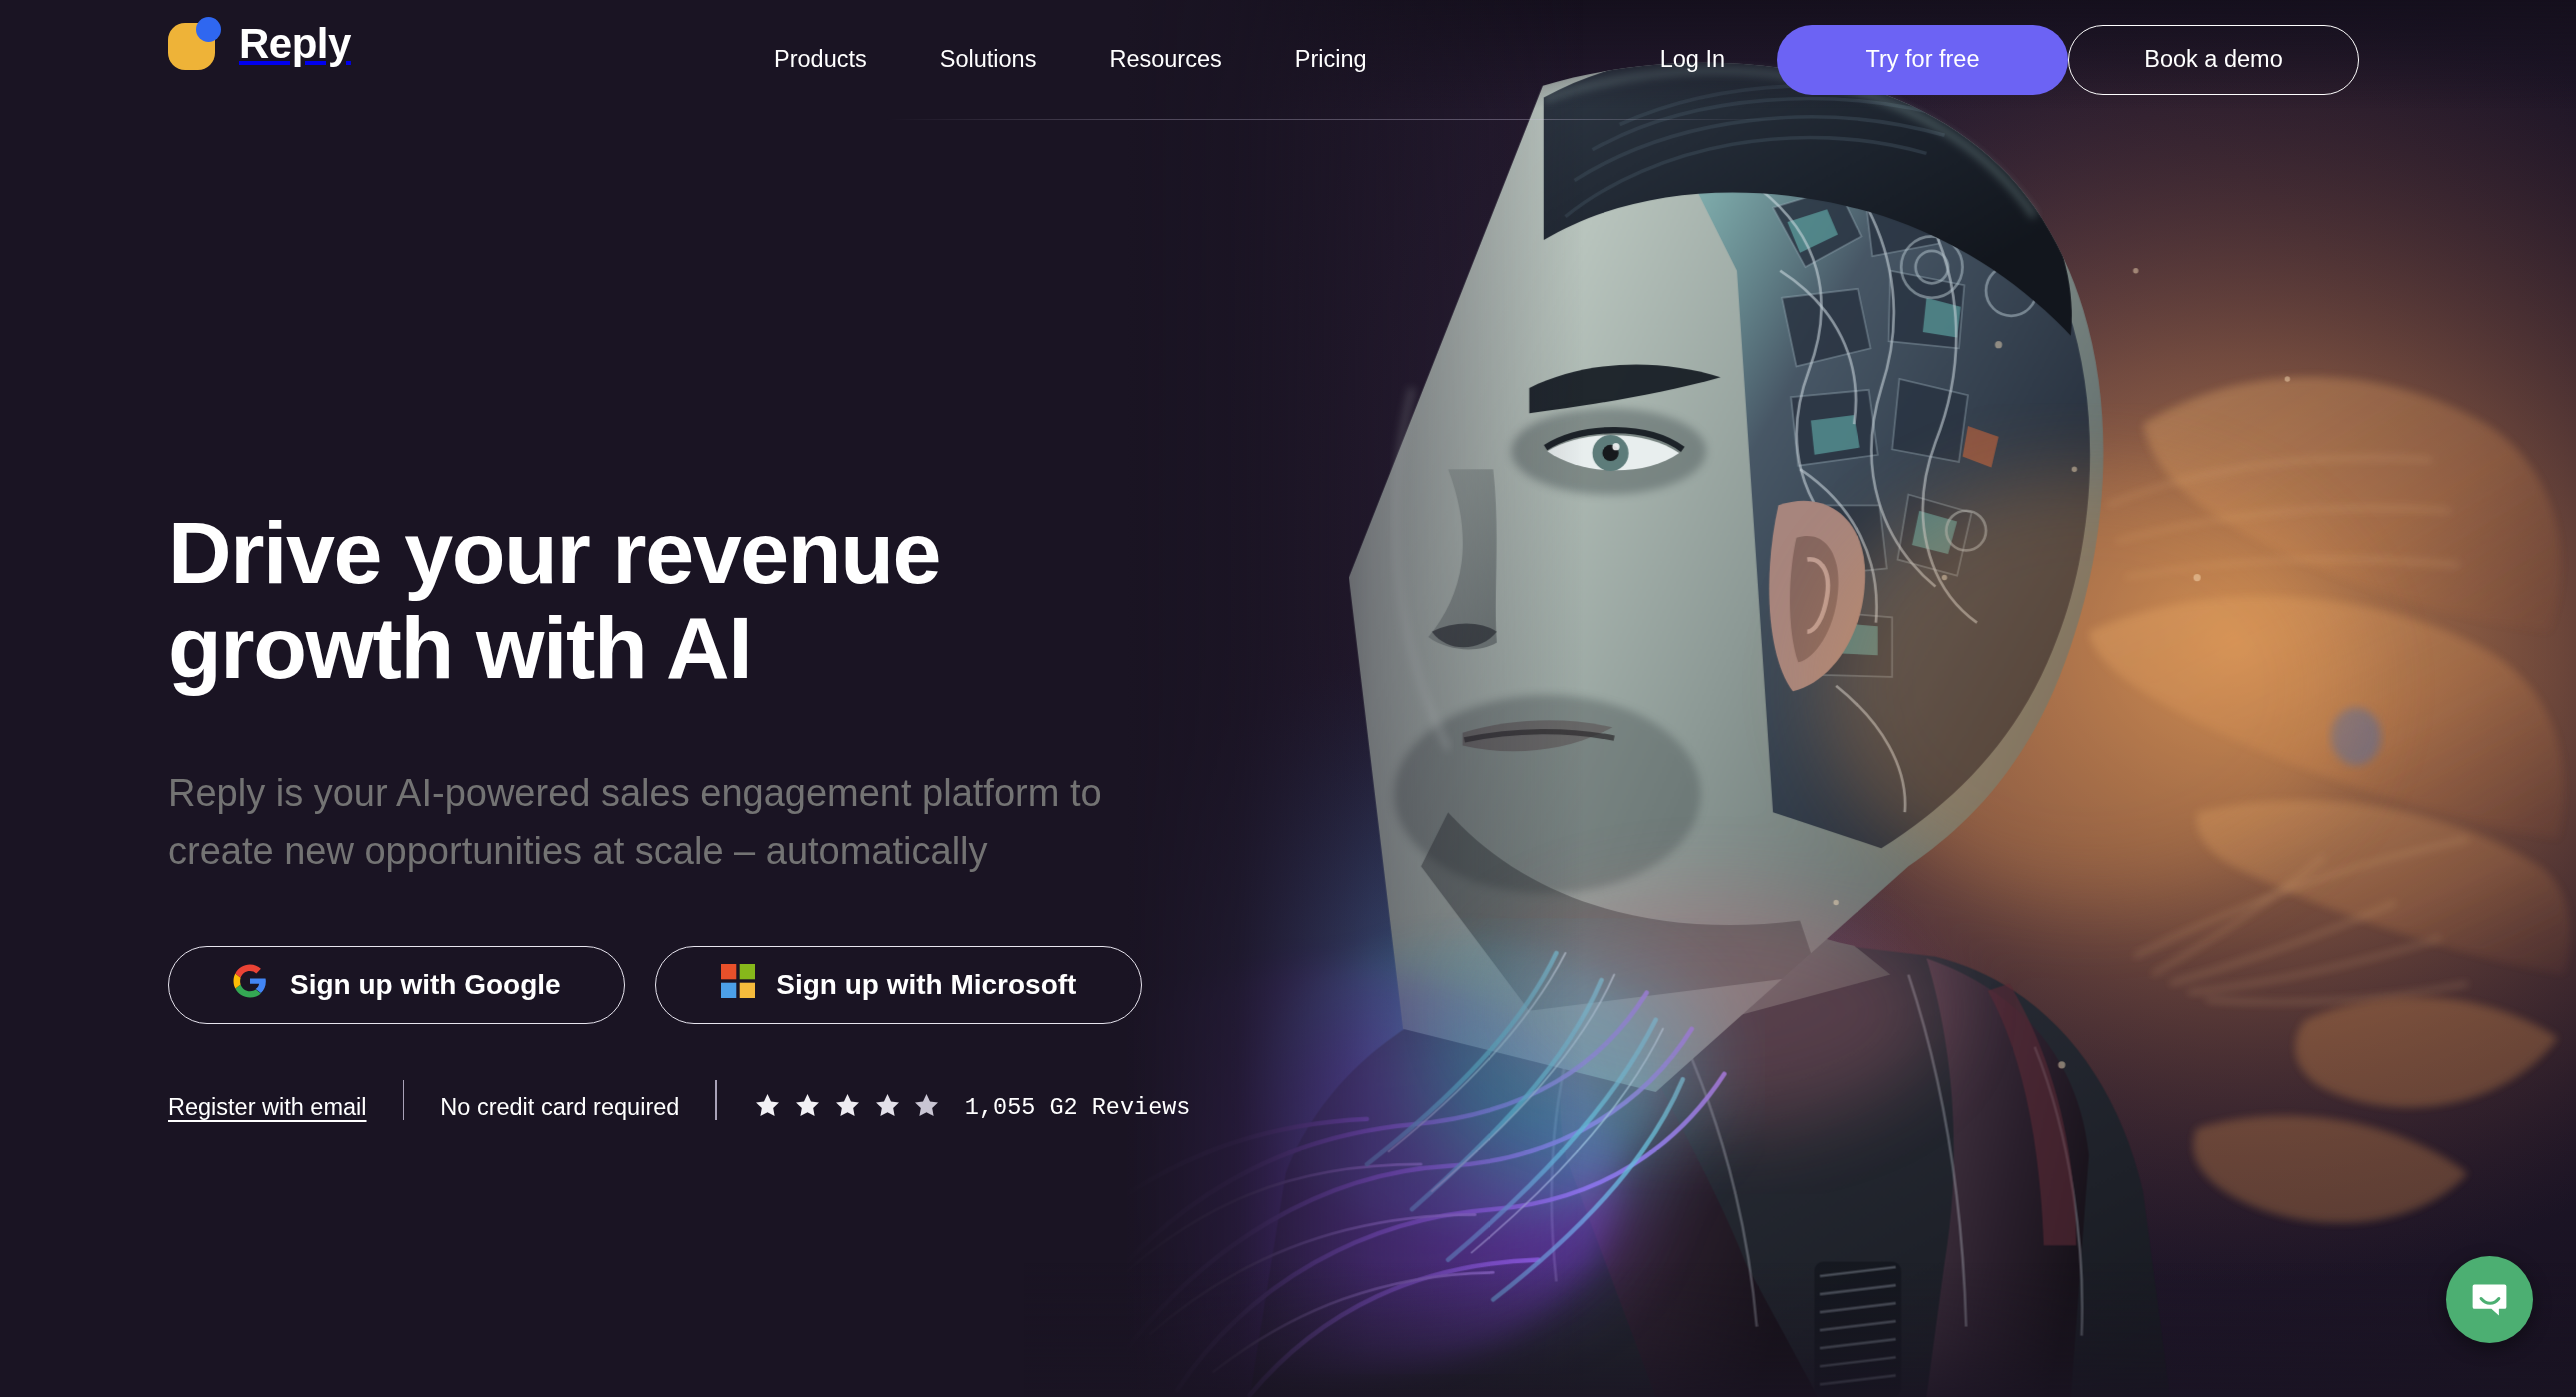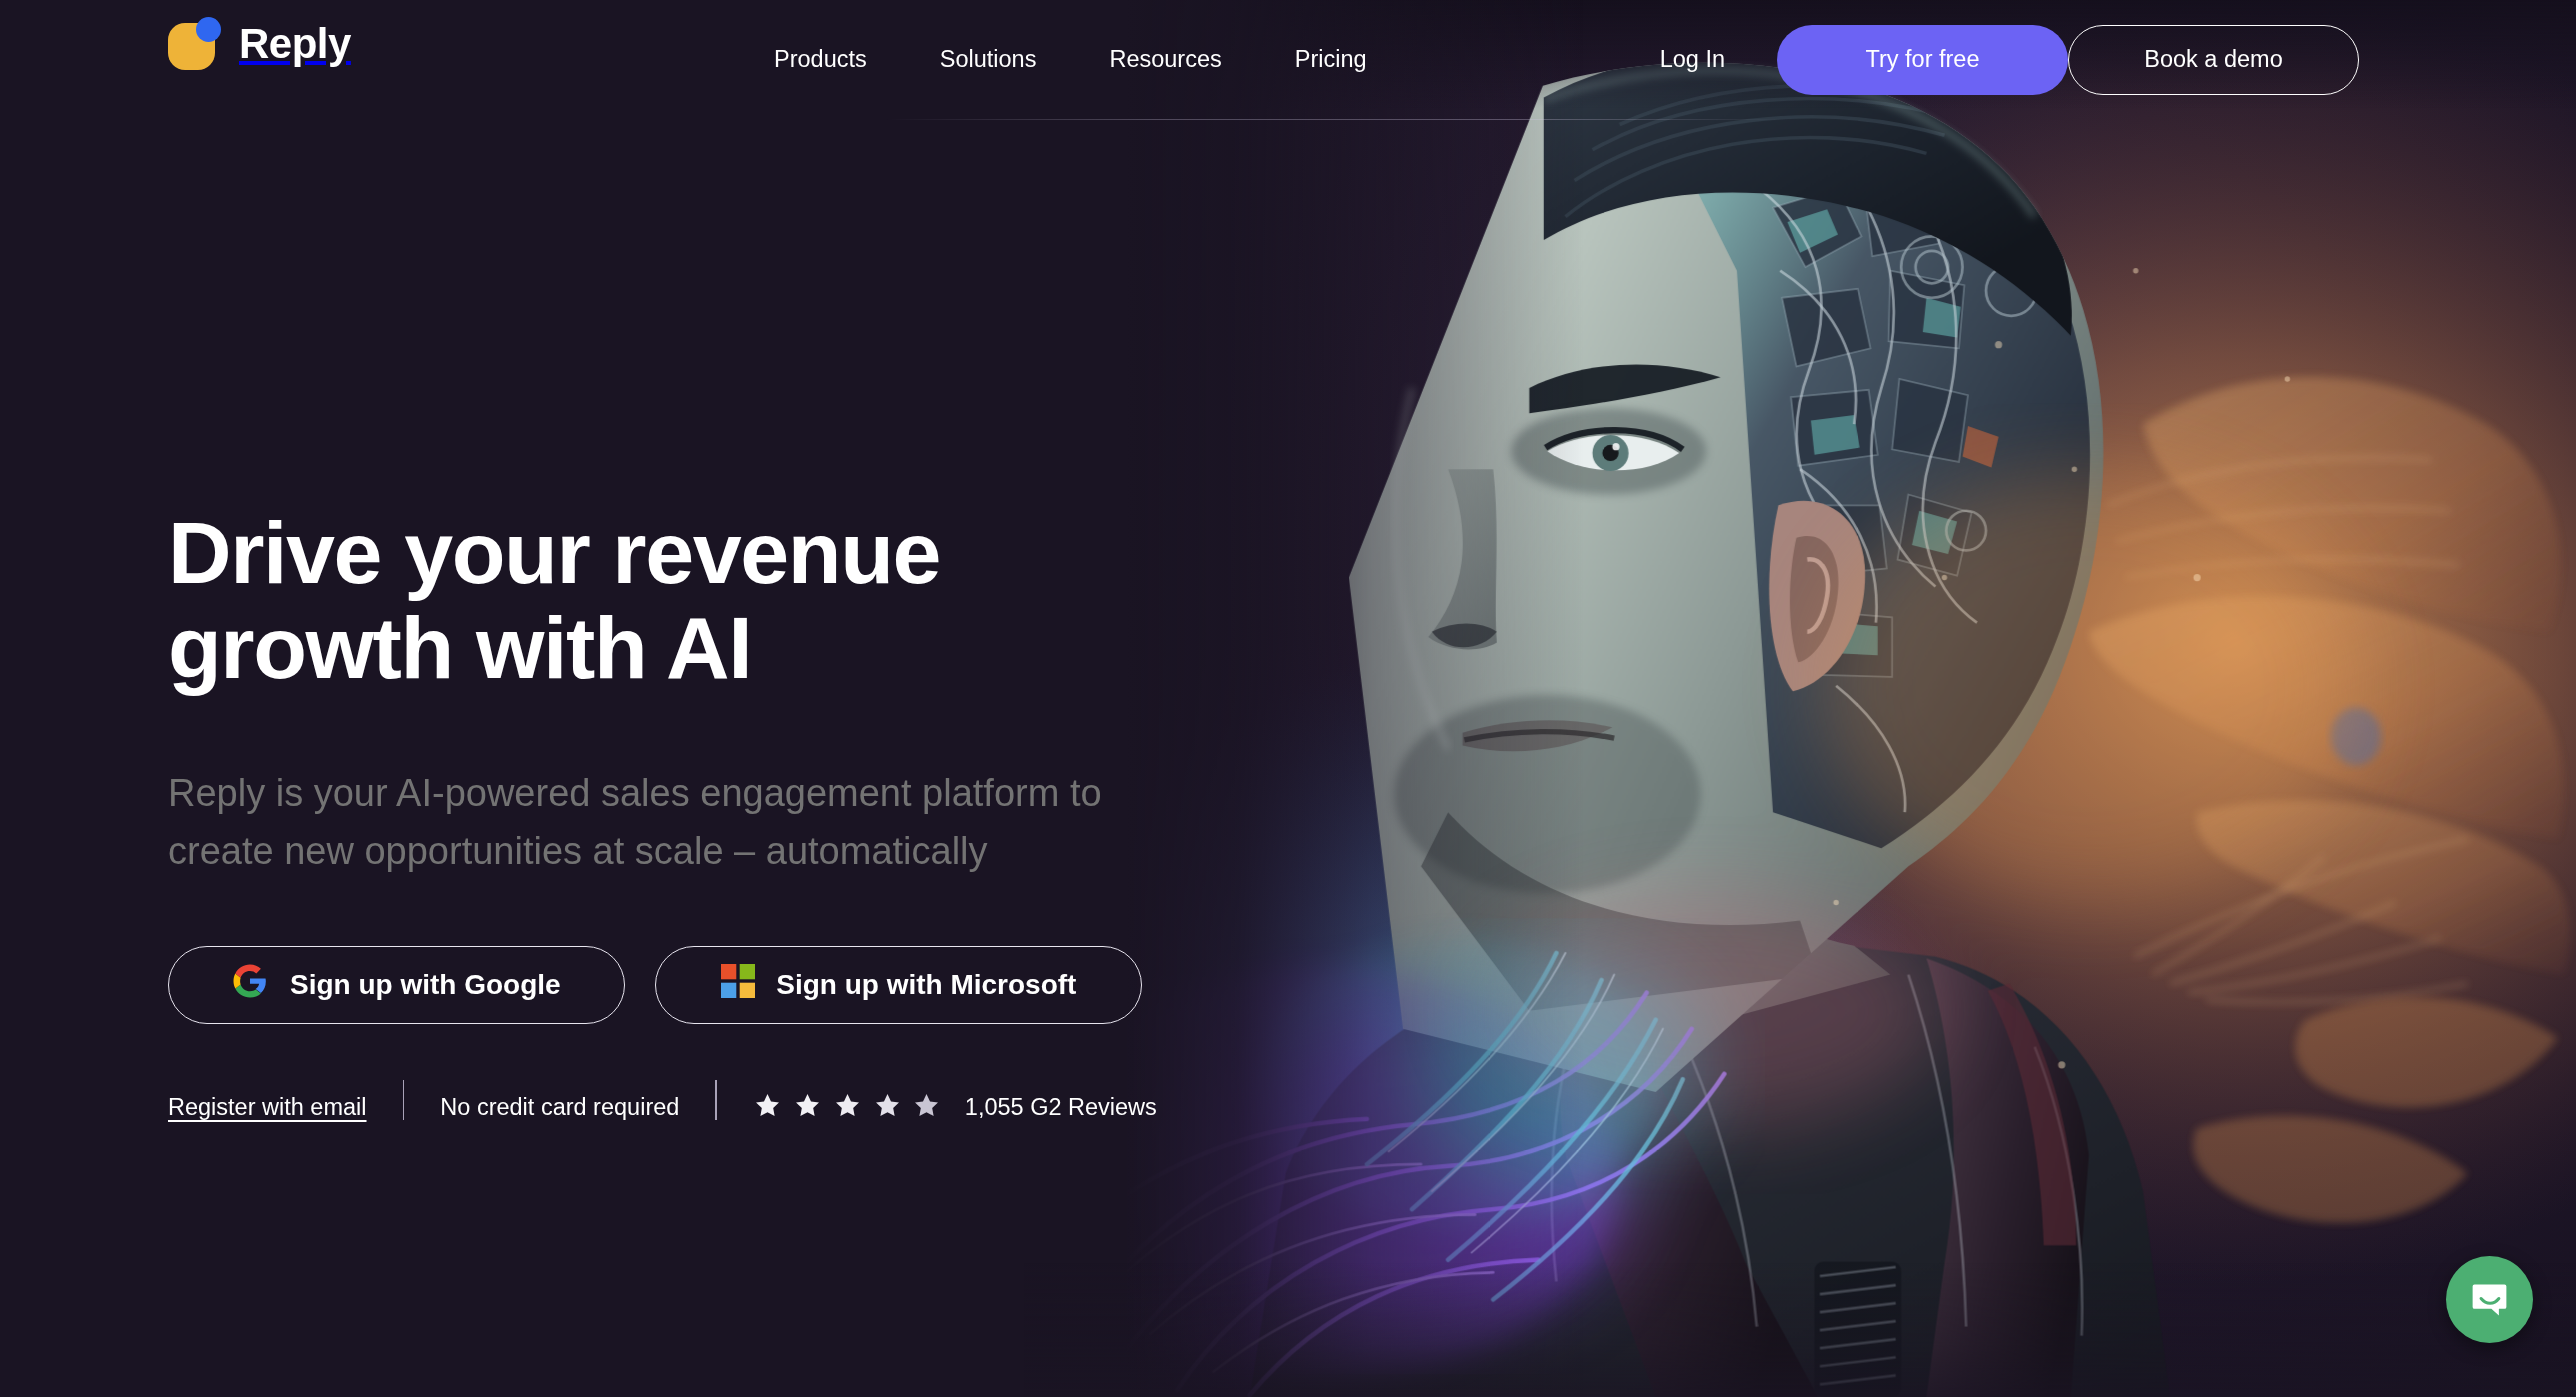--- a/index.html
+++ b/index.html
@@ -120,7 +120,7 @@
   #no-card { color:#ffffff; font-size:23.5px; white-space:nowrap; line-height:1; }
   #stars { display:flex; align-items:center; gap:10.8px; margin-right:23.5px; }
   .star { display:block; }
-  #reviews-count { color:#ffffff; font-size:23.5px; white-space:nowrap; line-height:1; }
+  #reviews-count { color:#ffffff; font-size:23.5px; white-space:nowrap; line-height:1;font-family:Liberation Mono, monospace; }
 
   
   #chat-launcher {

